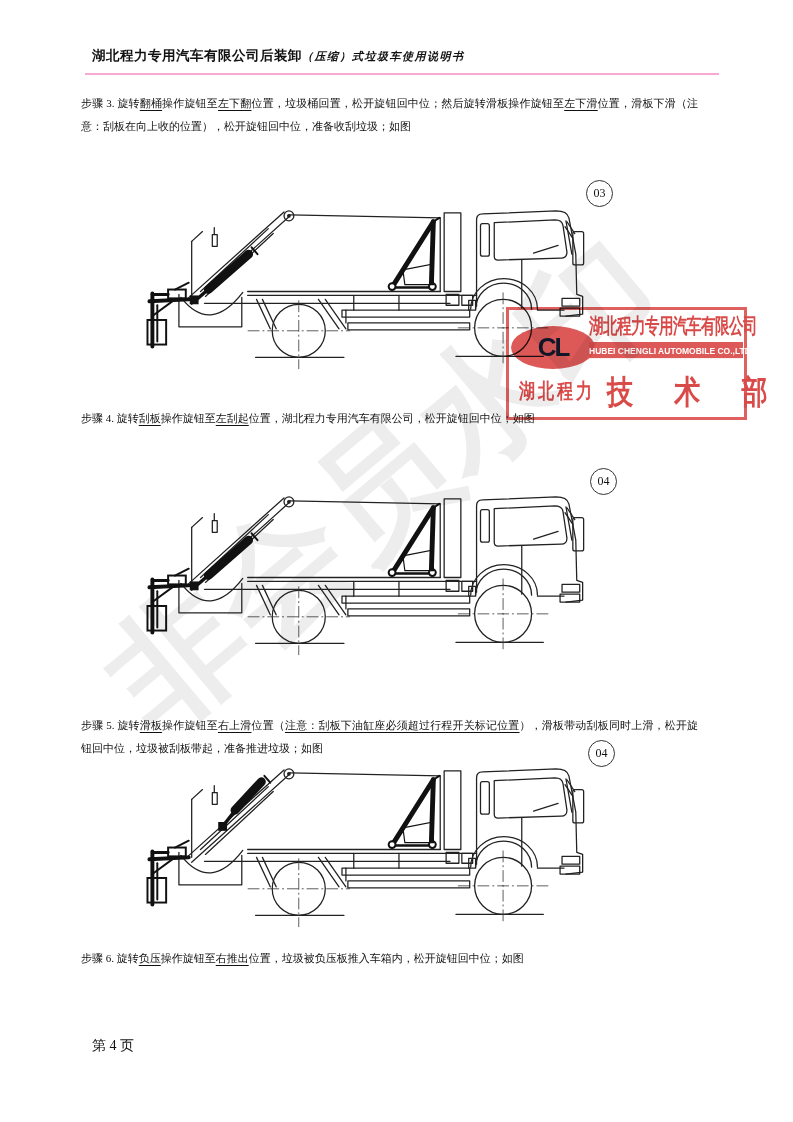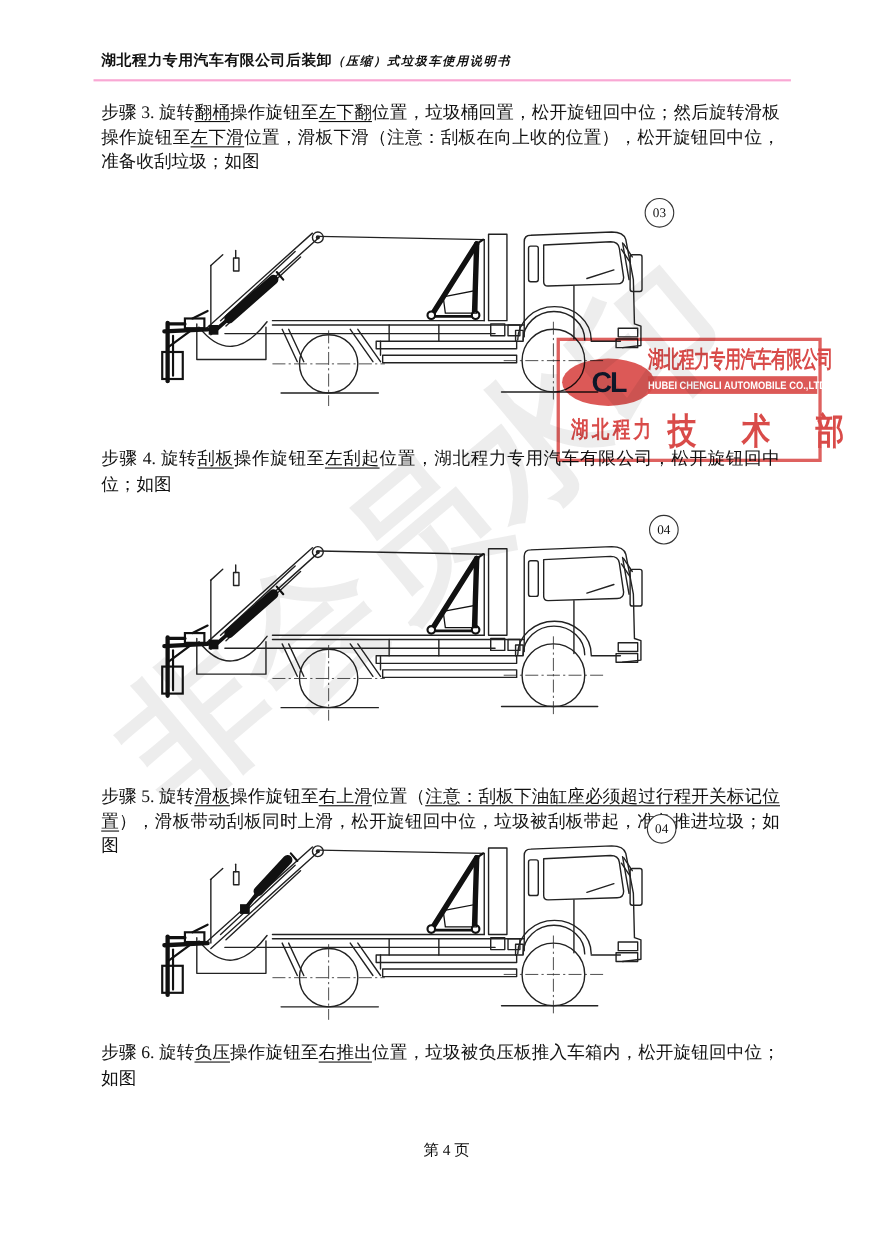--- a/index.html
+++ b/index.html
@@ -17,8 +17,8 @@
   .header .t-sub  { font-size:11px; font-weight:bold; font-style:italic; letter-spacing:1.5px; }
   
   p.step {
-    position:absolute; left:92px; width:617px; margin:0; z-index:2;
-    font-size:16px; line-height:22.6px; text-align:justify;
+    position:absolute; left:81px; width:617px; margin:0; z-index:2;
+    font-size:11px; line-height:22.6px; text-align:justify;
   }
   p.step span.u { text-decoration:underline; text-underline-offset:3px; }
   

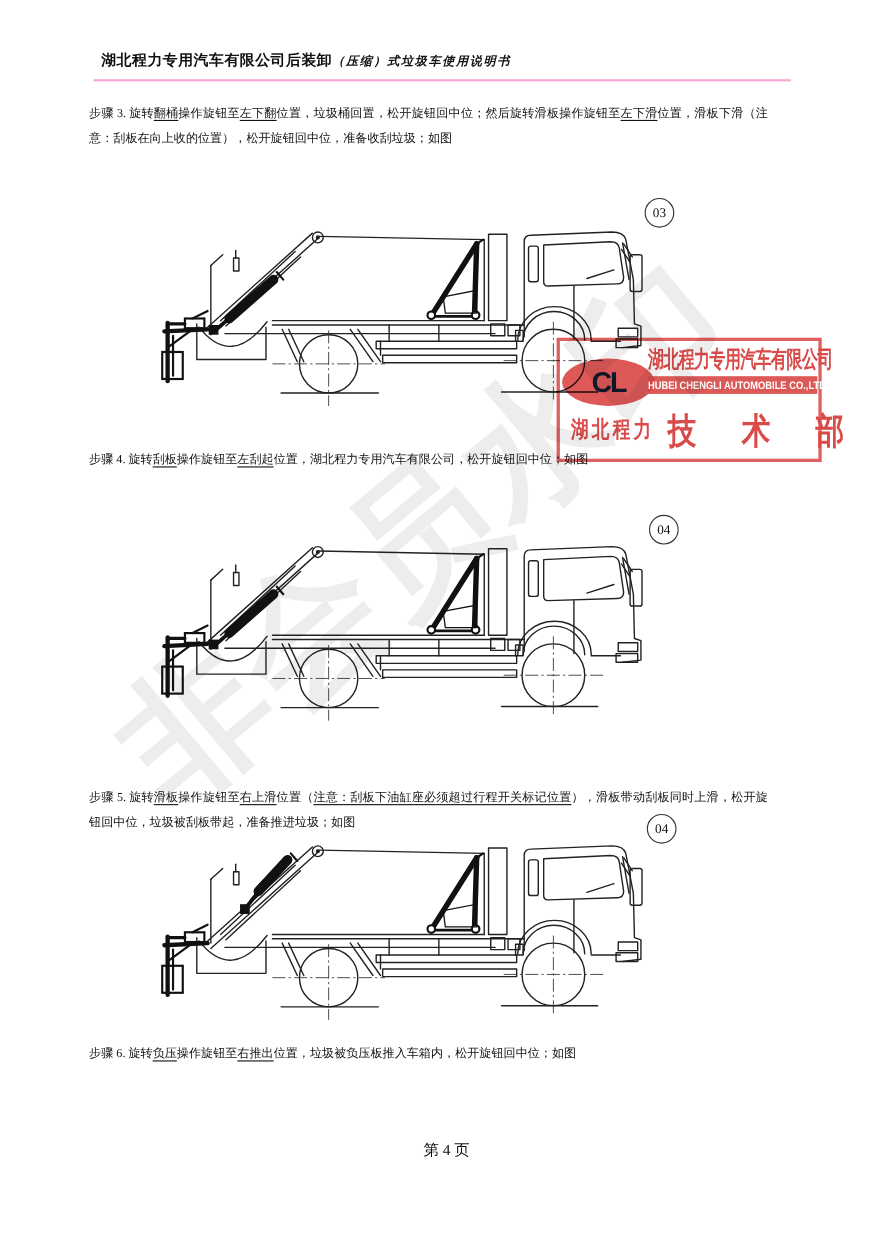--- a/index.html
+++ b/index.html
@@ -74,7 +74,7 @@
   }
   
   .footer {
-    position:absolute; left:92px; top:1037px; width:628px; text-align:center;
+    position:absolute; left:92px; top:1037px; width:628px; text-align:left;
     font-size:14px; z-index:2;
   }
 </style>

